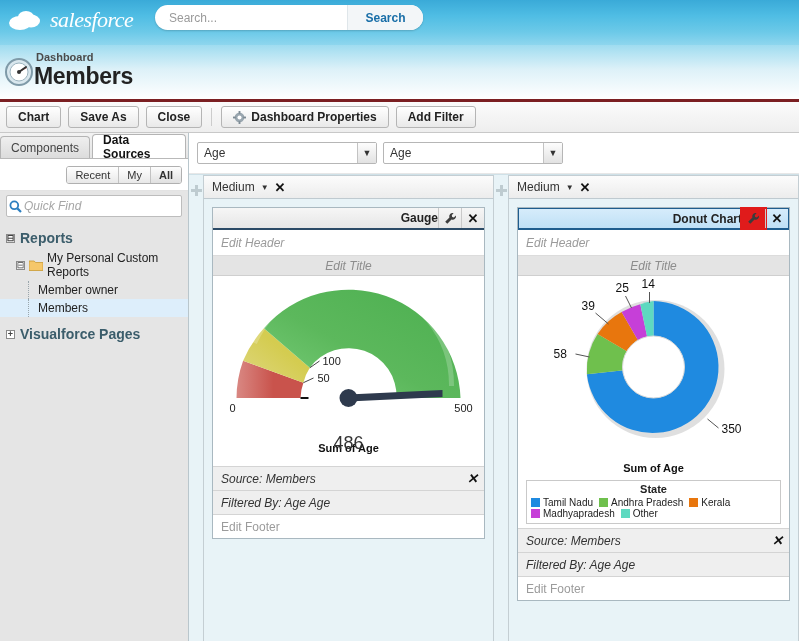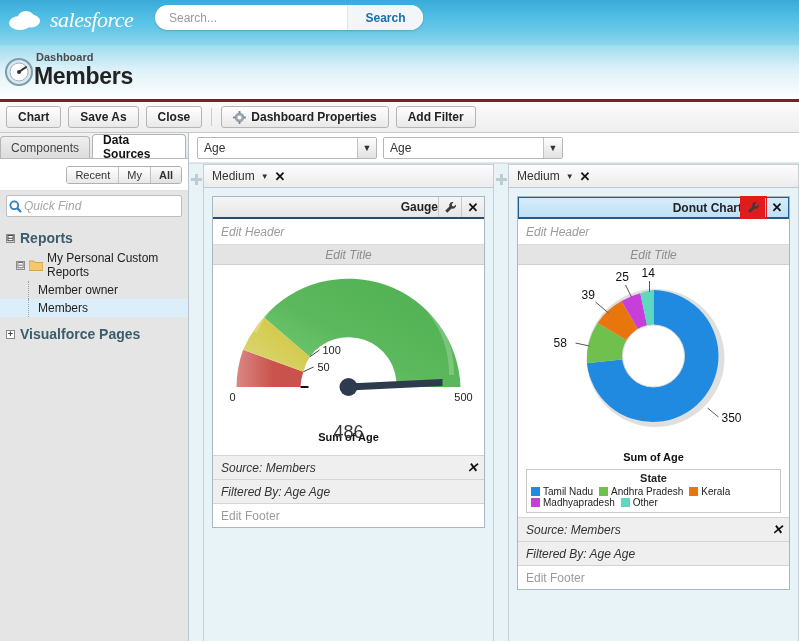--- a/index.html
+++ b/index.html
@@ -165,7 +165,7 @@
   
   .canvas { flex: 1; display: flex; flex-direction: column; background: #ffffff; min-width: 0; }
   .filterrow {
-    height: 30px; display: flex; align-items: center; gap: 6px;
+    height: 41px; display: flex; align-items: center; gap: 6px;
     padding: 0 8px; background: #ffffff; border-bottom: 1px solid #e7e7e7;
   }
   .ddl {

